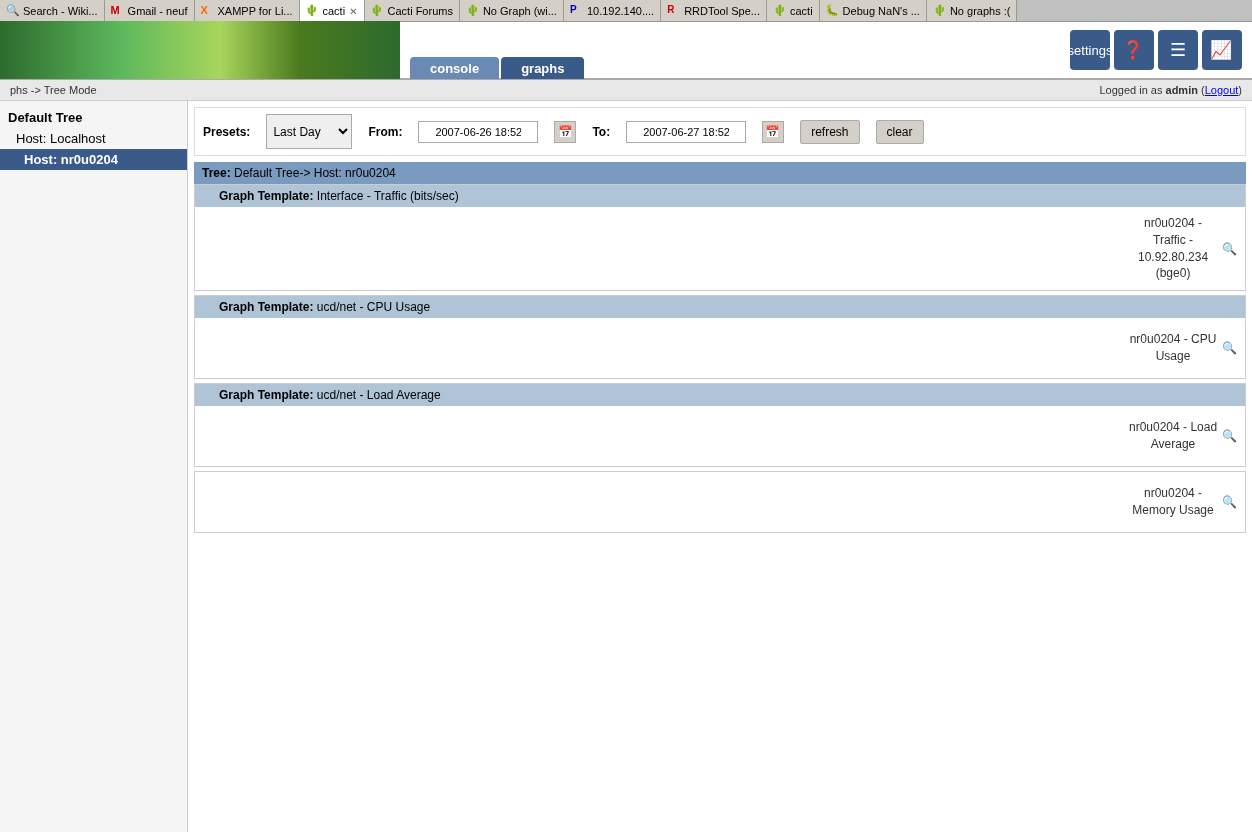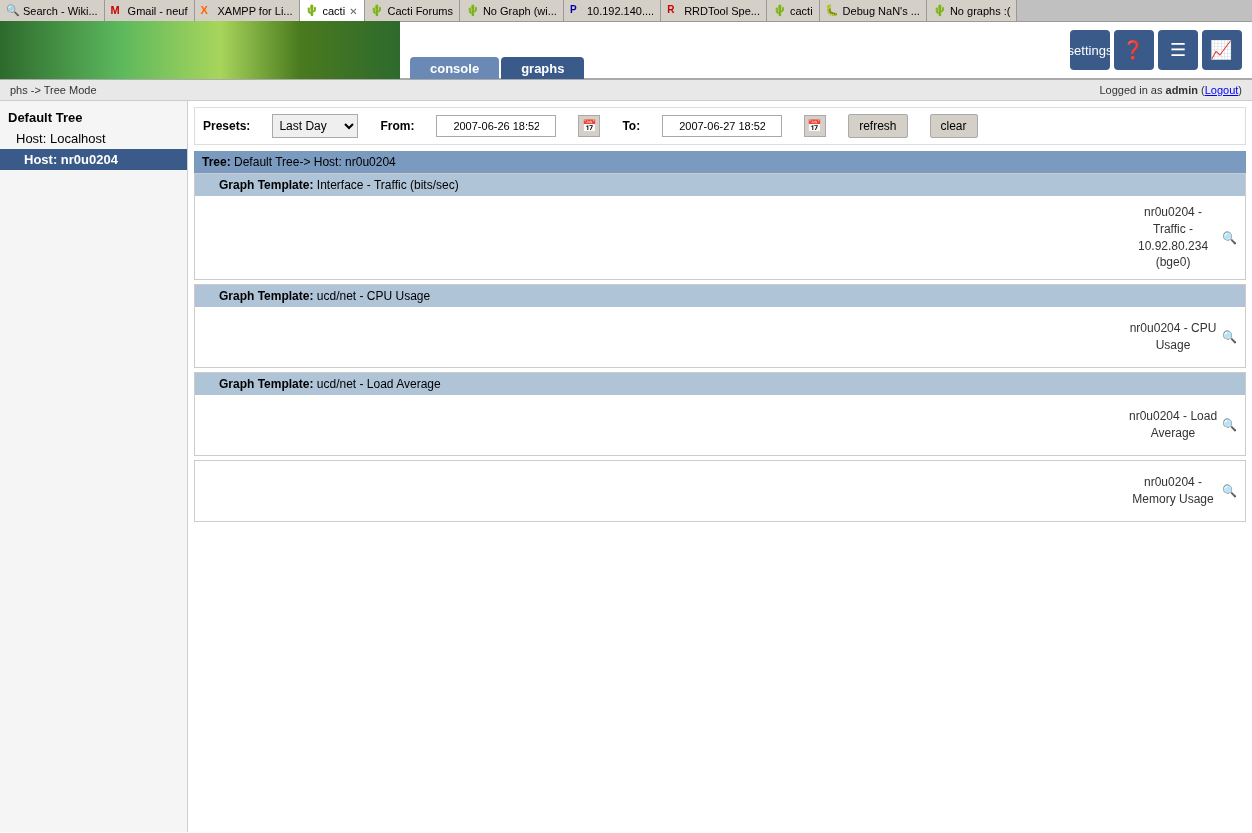--- a/index.html
+++ b/index.html
@@ -162,7 +162,7 @@
     .presets-bar {
       display: flex;
       align-items: center;
-      gap: 22px;
+      gap: 16px;
       padding: 6px 8px;
       background: #fff;
       border: 1px solid #ddd;

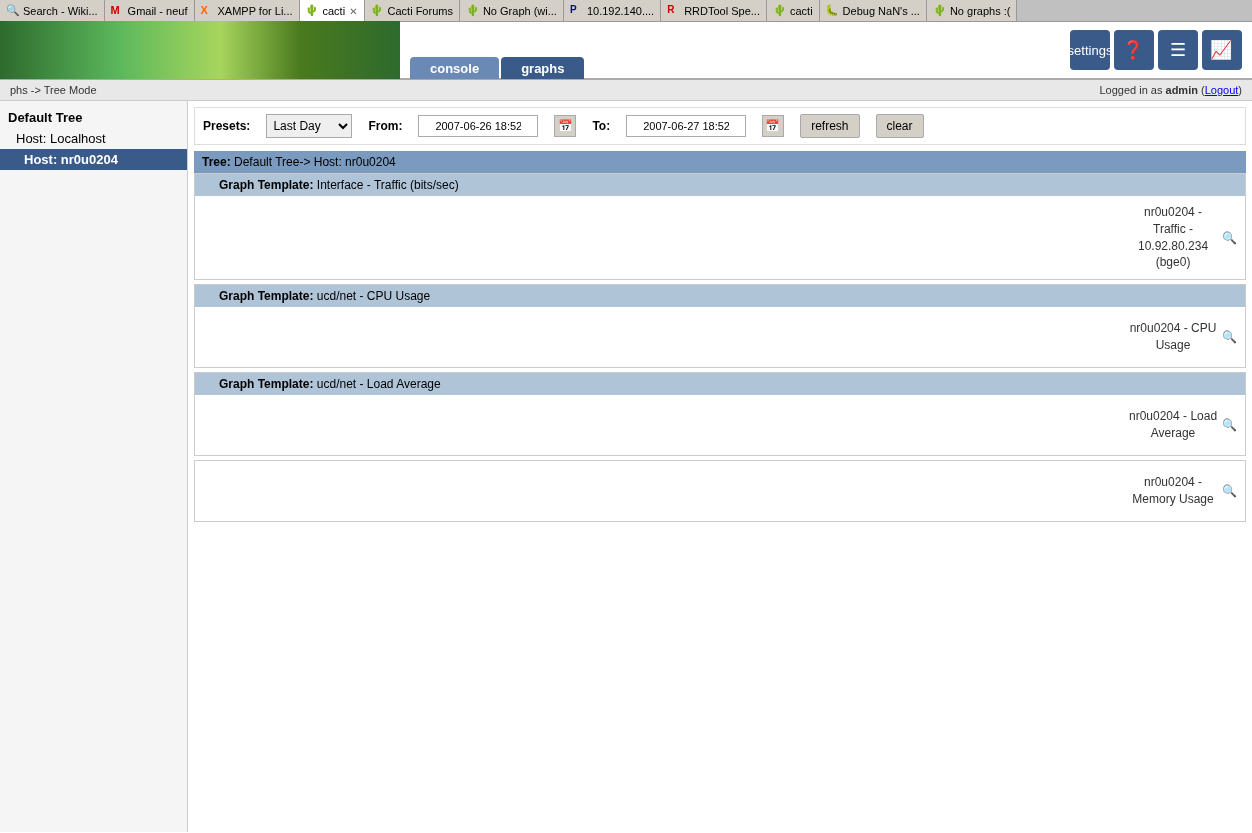--- a/index.html
+++ b/index.html
@@ -173,7 +173,7 @@
       font-size: 12px;
     }
     .presets-select {
-      height: 24px;
+      height: 35px;
       font-size: 12px;
       border: 1px solid #aaa;
       padding: 0 2px;

